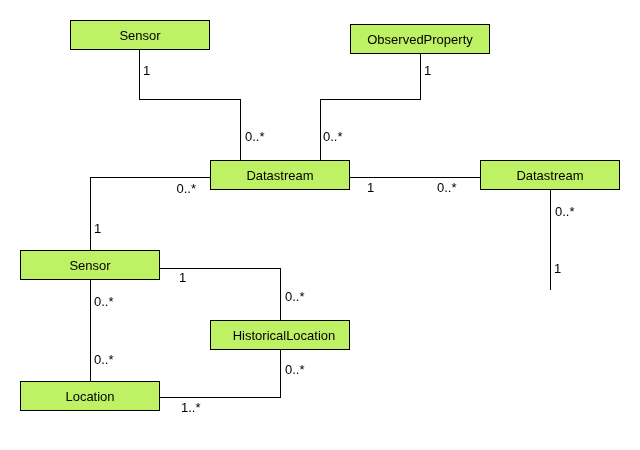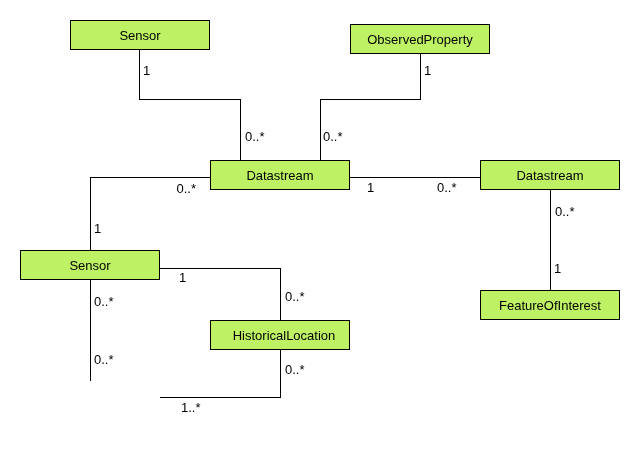--- a/index.html
+++ b/index.html
@@ -90,7 +90,6 @@
   <div class="entity" style="left:480px; top:160px;">Datastream</div>
   <div class="entity" style="left:20px;  top:250px;">Sensor</div>
   <div class="entity" style="left:210px; top:320px;padding-left:8px;">HistoricalLocation</div>
-  <div class="entity" style="left:480px; top:290px;">FeatureOfInterest</div>
 
   <span class="card" style="left:143px; top:64px;">1</span>
   <span class="card" style="left:245px; top:130px;">0..*</span>

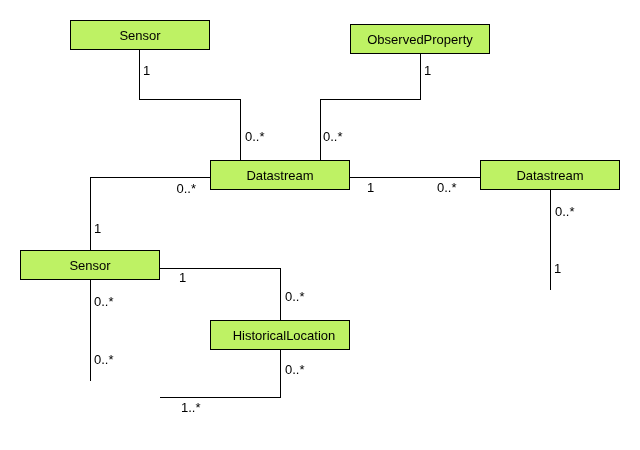--- a/index.html
+++ b/index.html
@@ -90,6 +90,7 @@
   <div class="entity" style="left:480px; top:160px;">Datastream</div>
   <div class="entity" style="left:20px;  top:250px;">Sensor</div>
   <div class="entity" style="left:210px; top:320px;padding-left:8px;">HistoricalLocation</div>
+  <div class="entity" style="left:20px;  top:381px;">Location</div>
 
   <span class="card" style="left:143px; top:64px;">1</span>
   <span class="card" style="left:245px; top:130px;">0..*</span>

